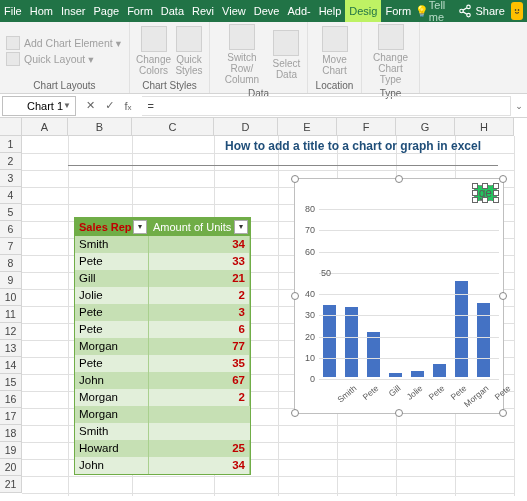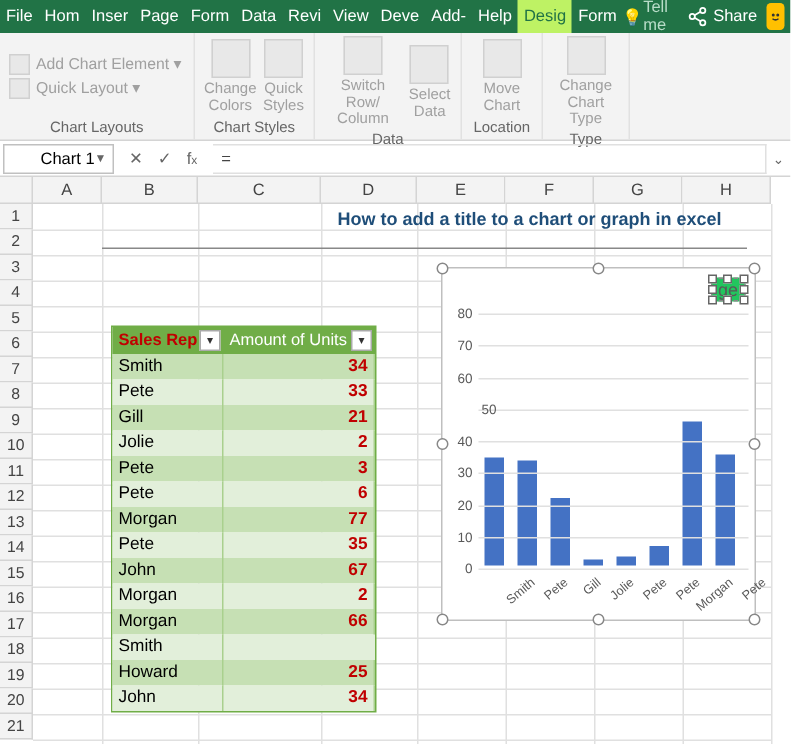--- a/index.html
+++ b/index.html
@@ -293,7 +293,6 @@
         </div>
         <div class="trow">
           <div class="td name">Morgan</div>
-          <div class="td val">66</div>
         </div>
         <div class="trow">
           <div class="td name">Smith</div>

